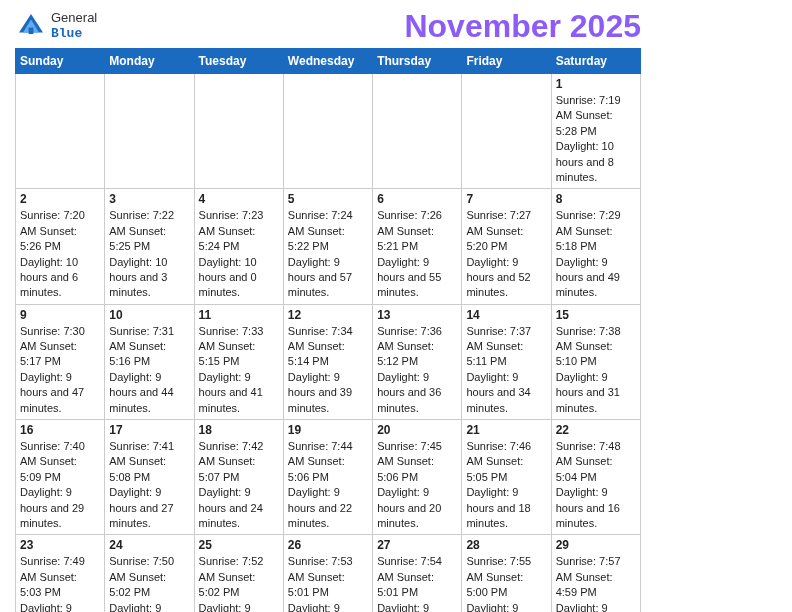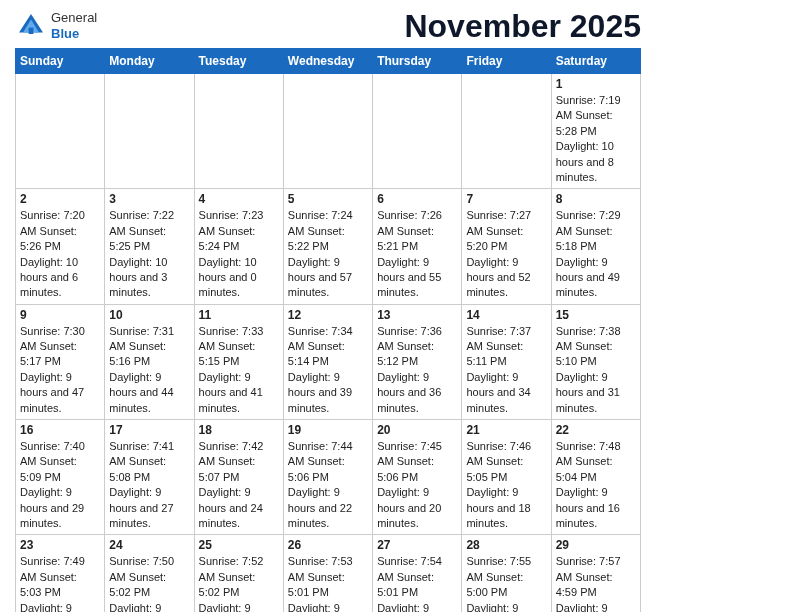--- a/index.html
+++ b/index.html
@@ -32,7 +32,7 @@
       line-height: 1.2;
     }
     .logo-text .general { display: block; }
-    .logo-text .blue { display: block; color: #1a6bbf; font-weight: bold; }
+    .logo-text .blue { display: block; color: #1a6bbf; font-weight: bold; font-family: Liberation Mono, monospace; }
     .logo-icon {
       width: 32px;
       height: 32px;

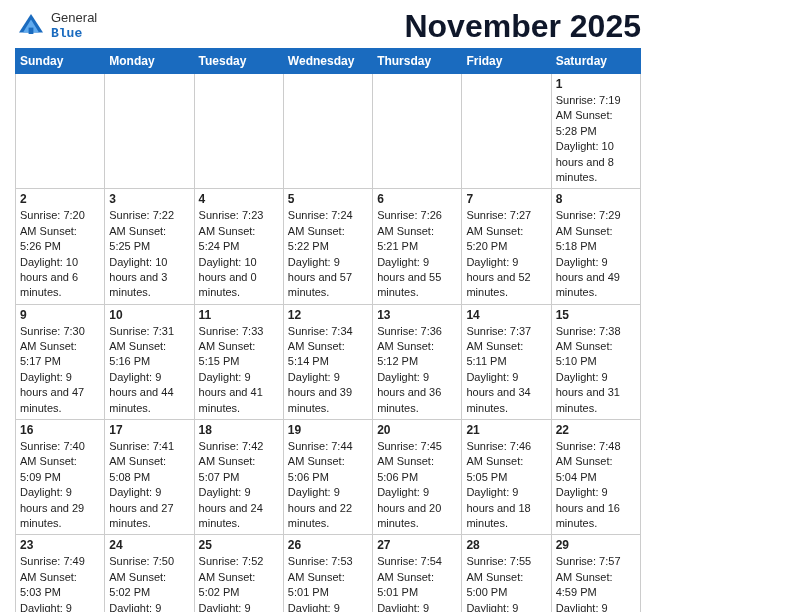--- a/index.html
+++ b/index.html
@@ -43,7 +43,7 @@
     .month-title {
       font-size: 32px;
       font-weight: bold;
-      color: #0f172a;
+      color: #8b5cf6;
       line-height: 1;
     }
     .location {

